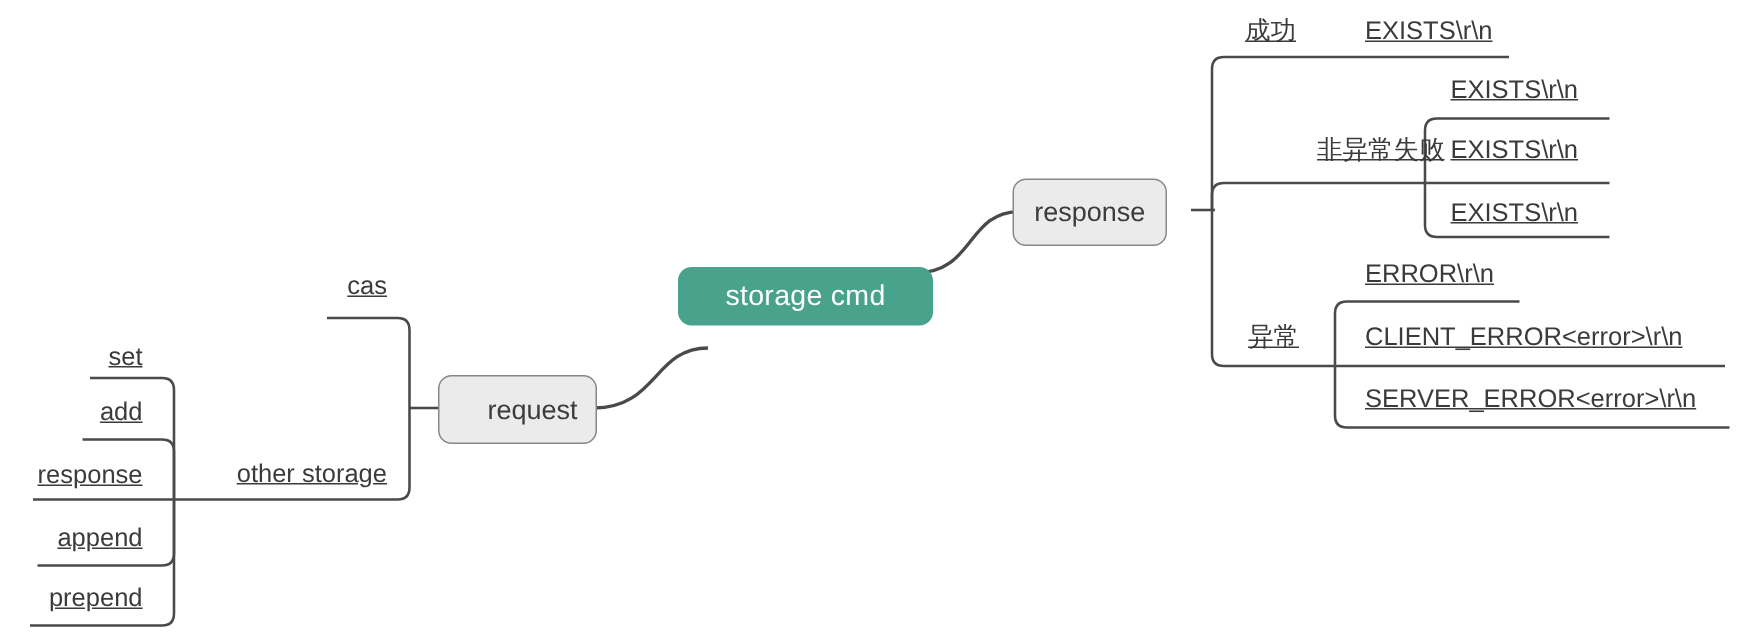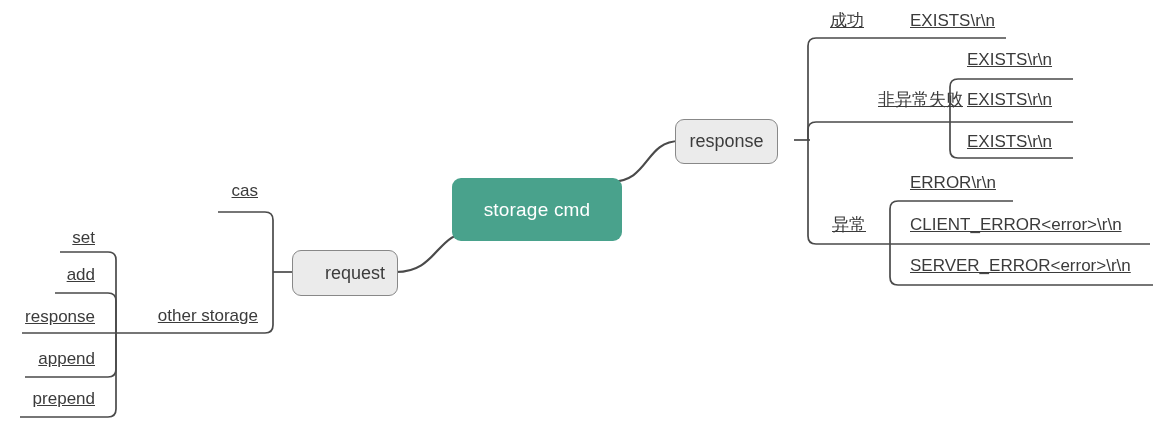--- a/index.html
+++ b/index.html
@@ -66,7 +66,7 @@
     <path class="curve" d="M610 182 C650 182 644 141 680 141"></path>
   </svg>
 
-  <div class="topic root" style="left:452px;top:178px;width:170px;height:63px;">storage cmd</div>
+  <div class="topic root" style="left:452px;top:178px;width:170px;height:39px;">storage cmd</div>
 
   <div class="topic" style="left:292px;top:250px;width:106px;height:46px;padding-left:20px;">request</div>
 

